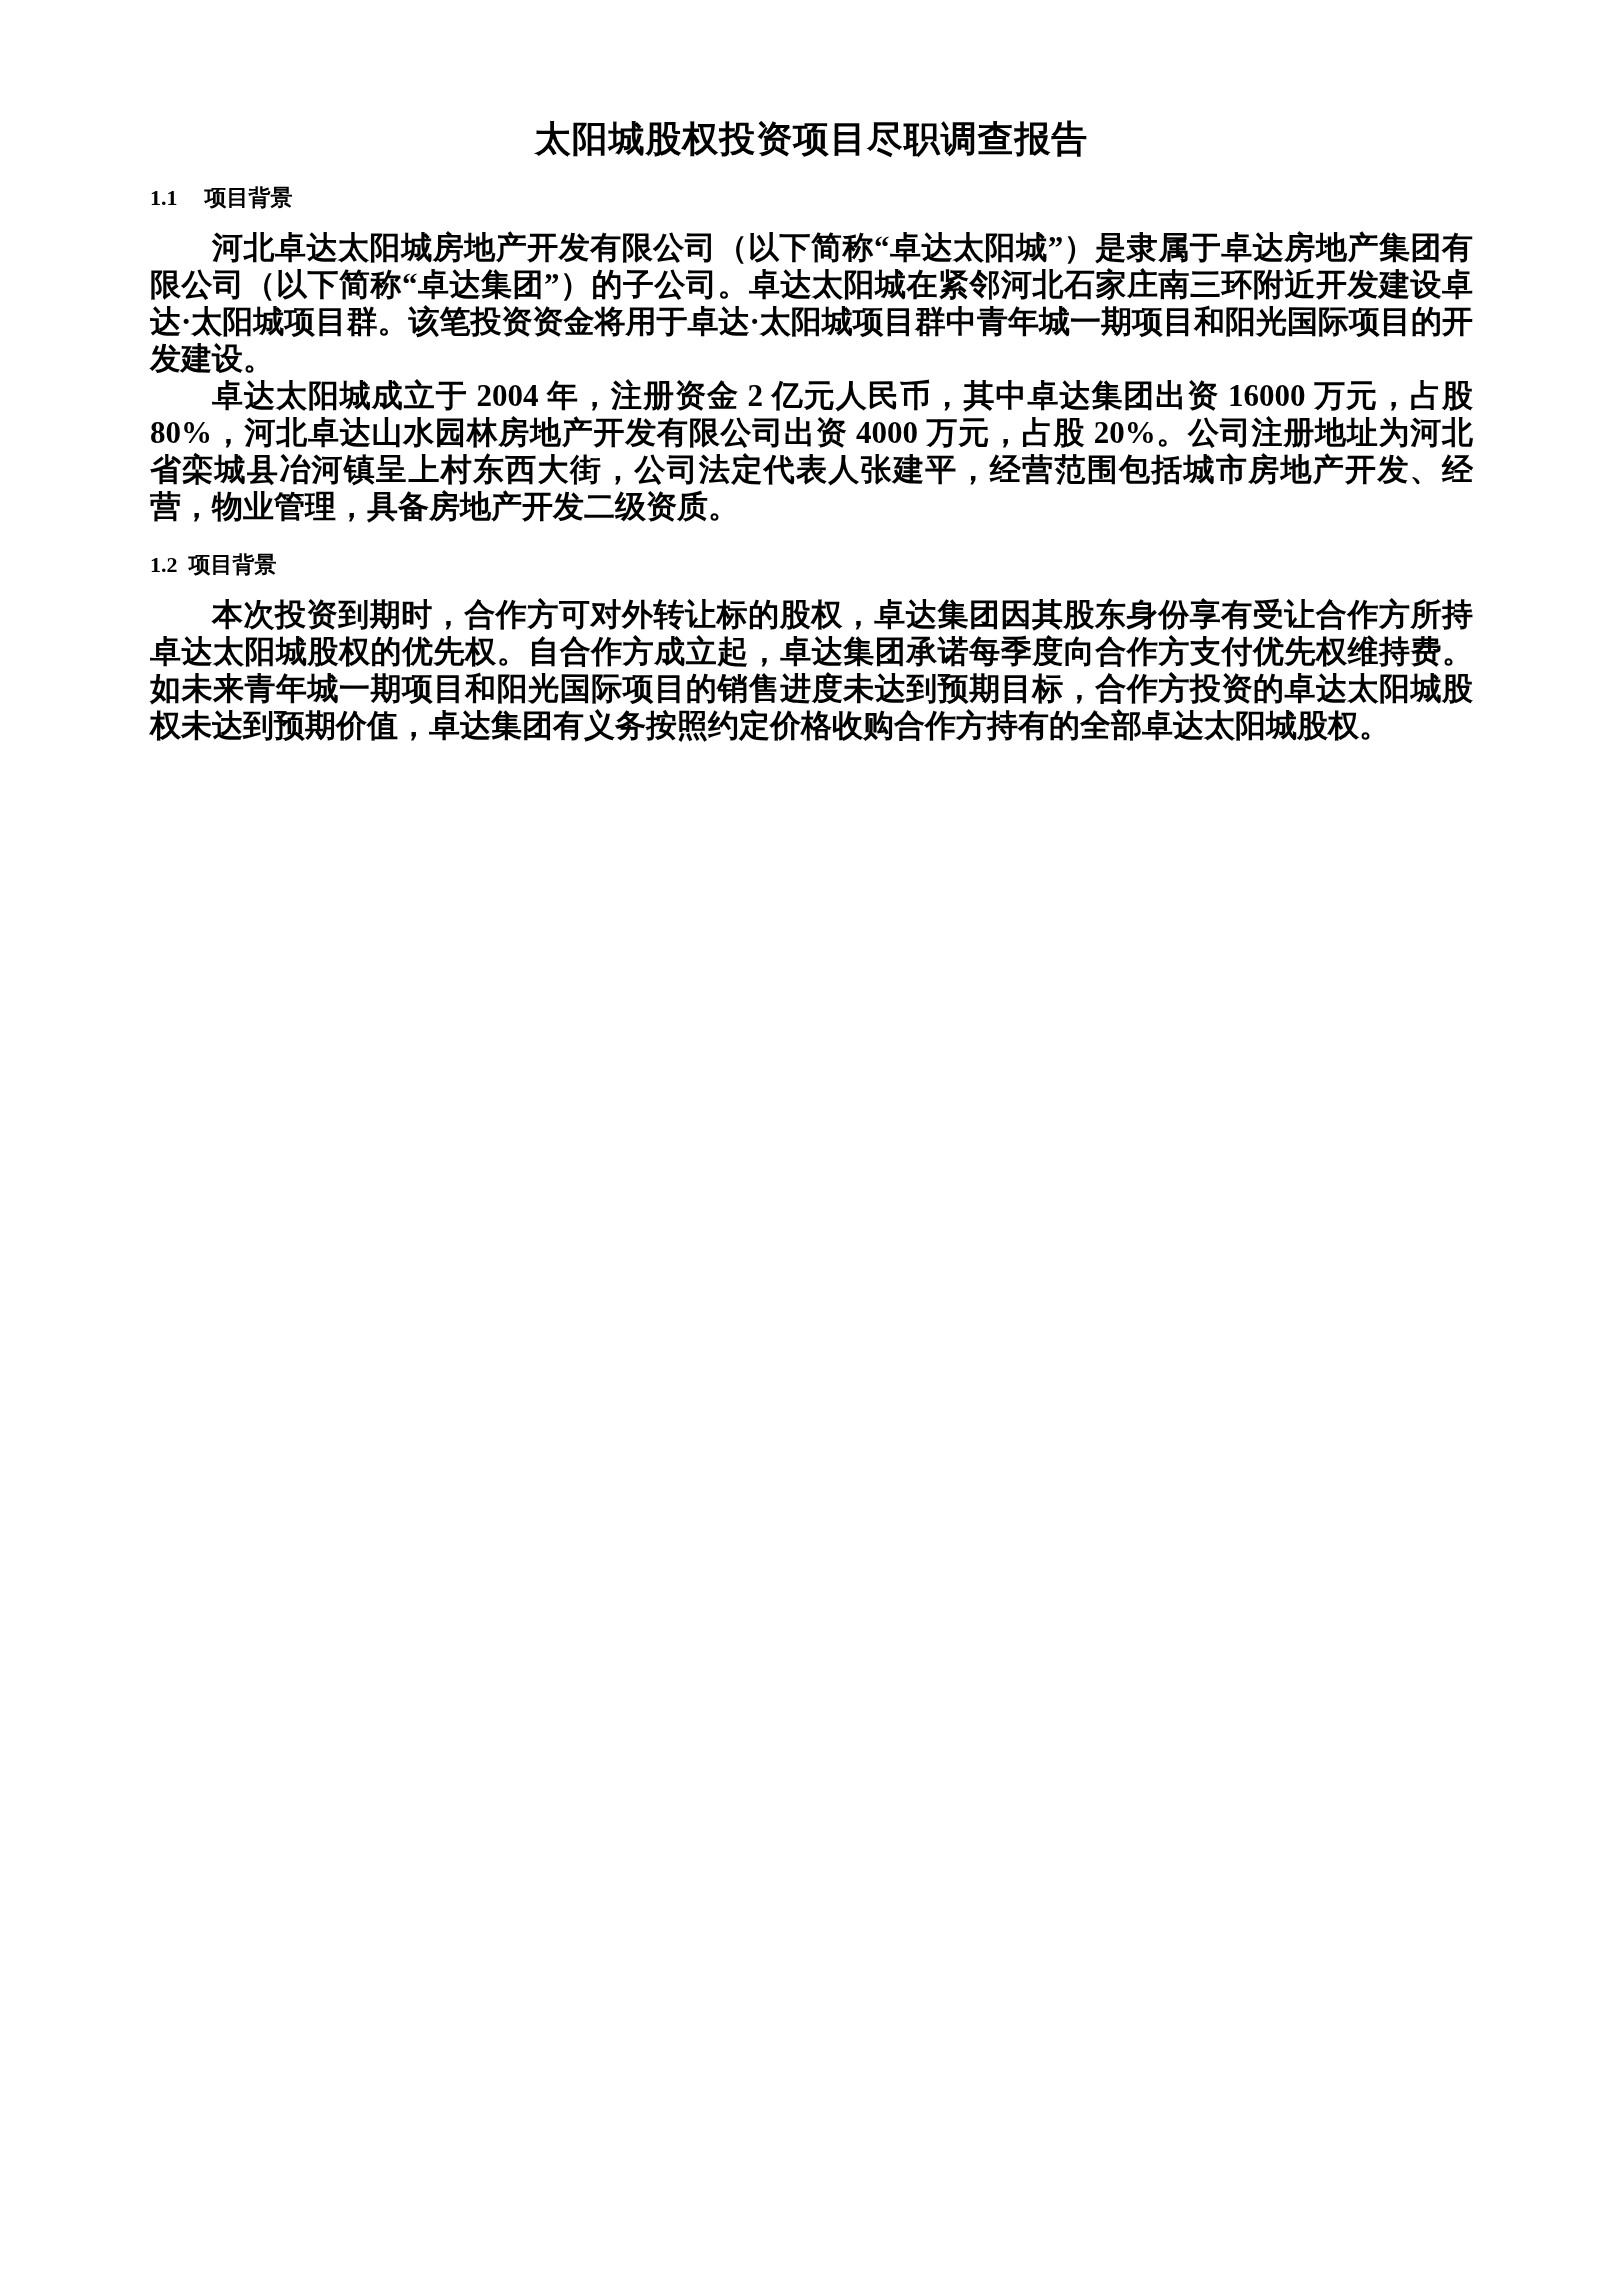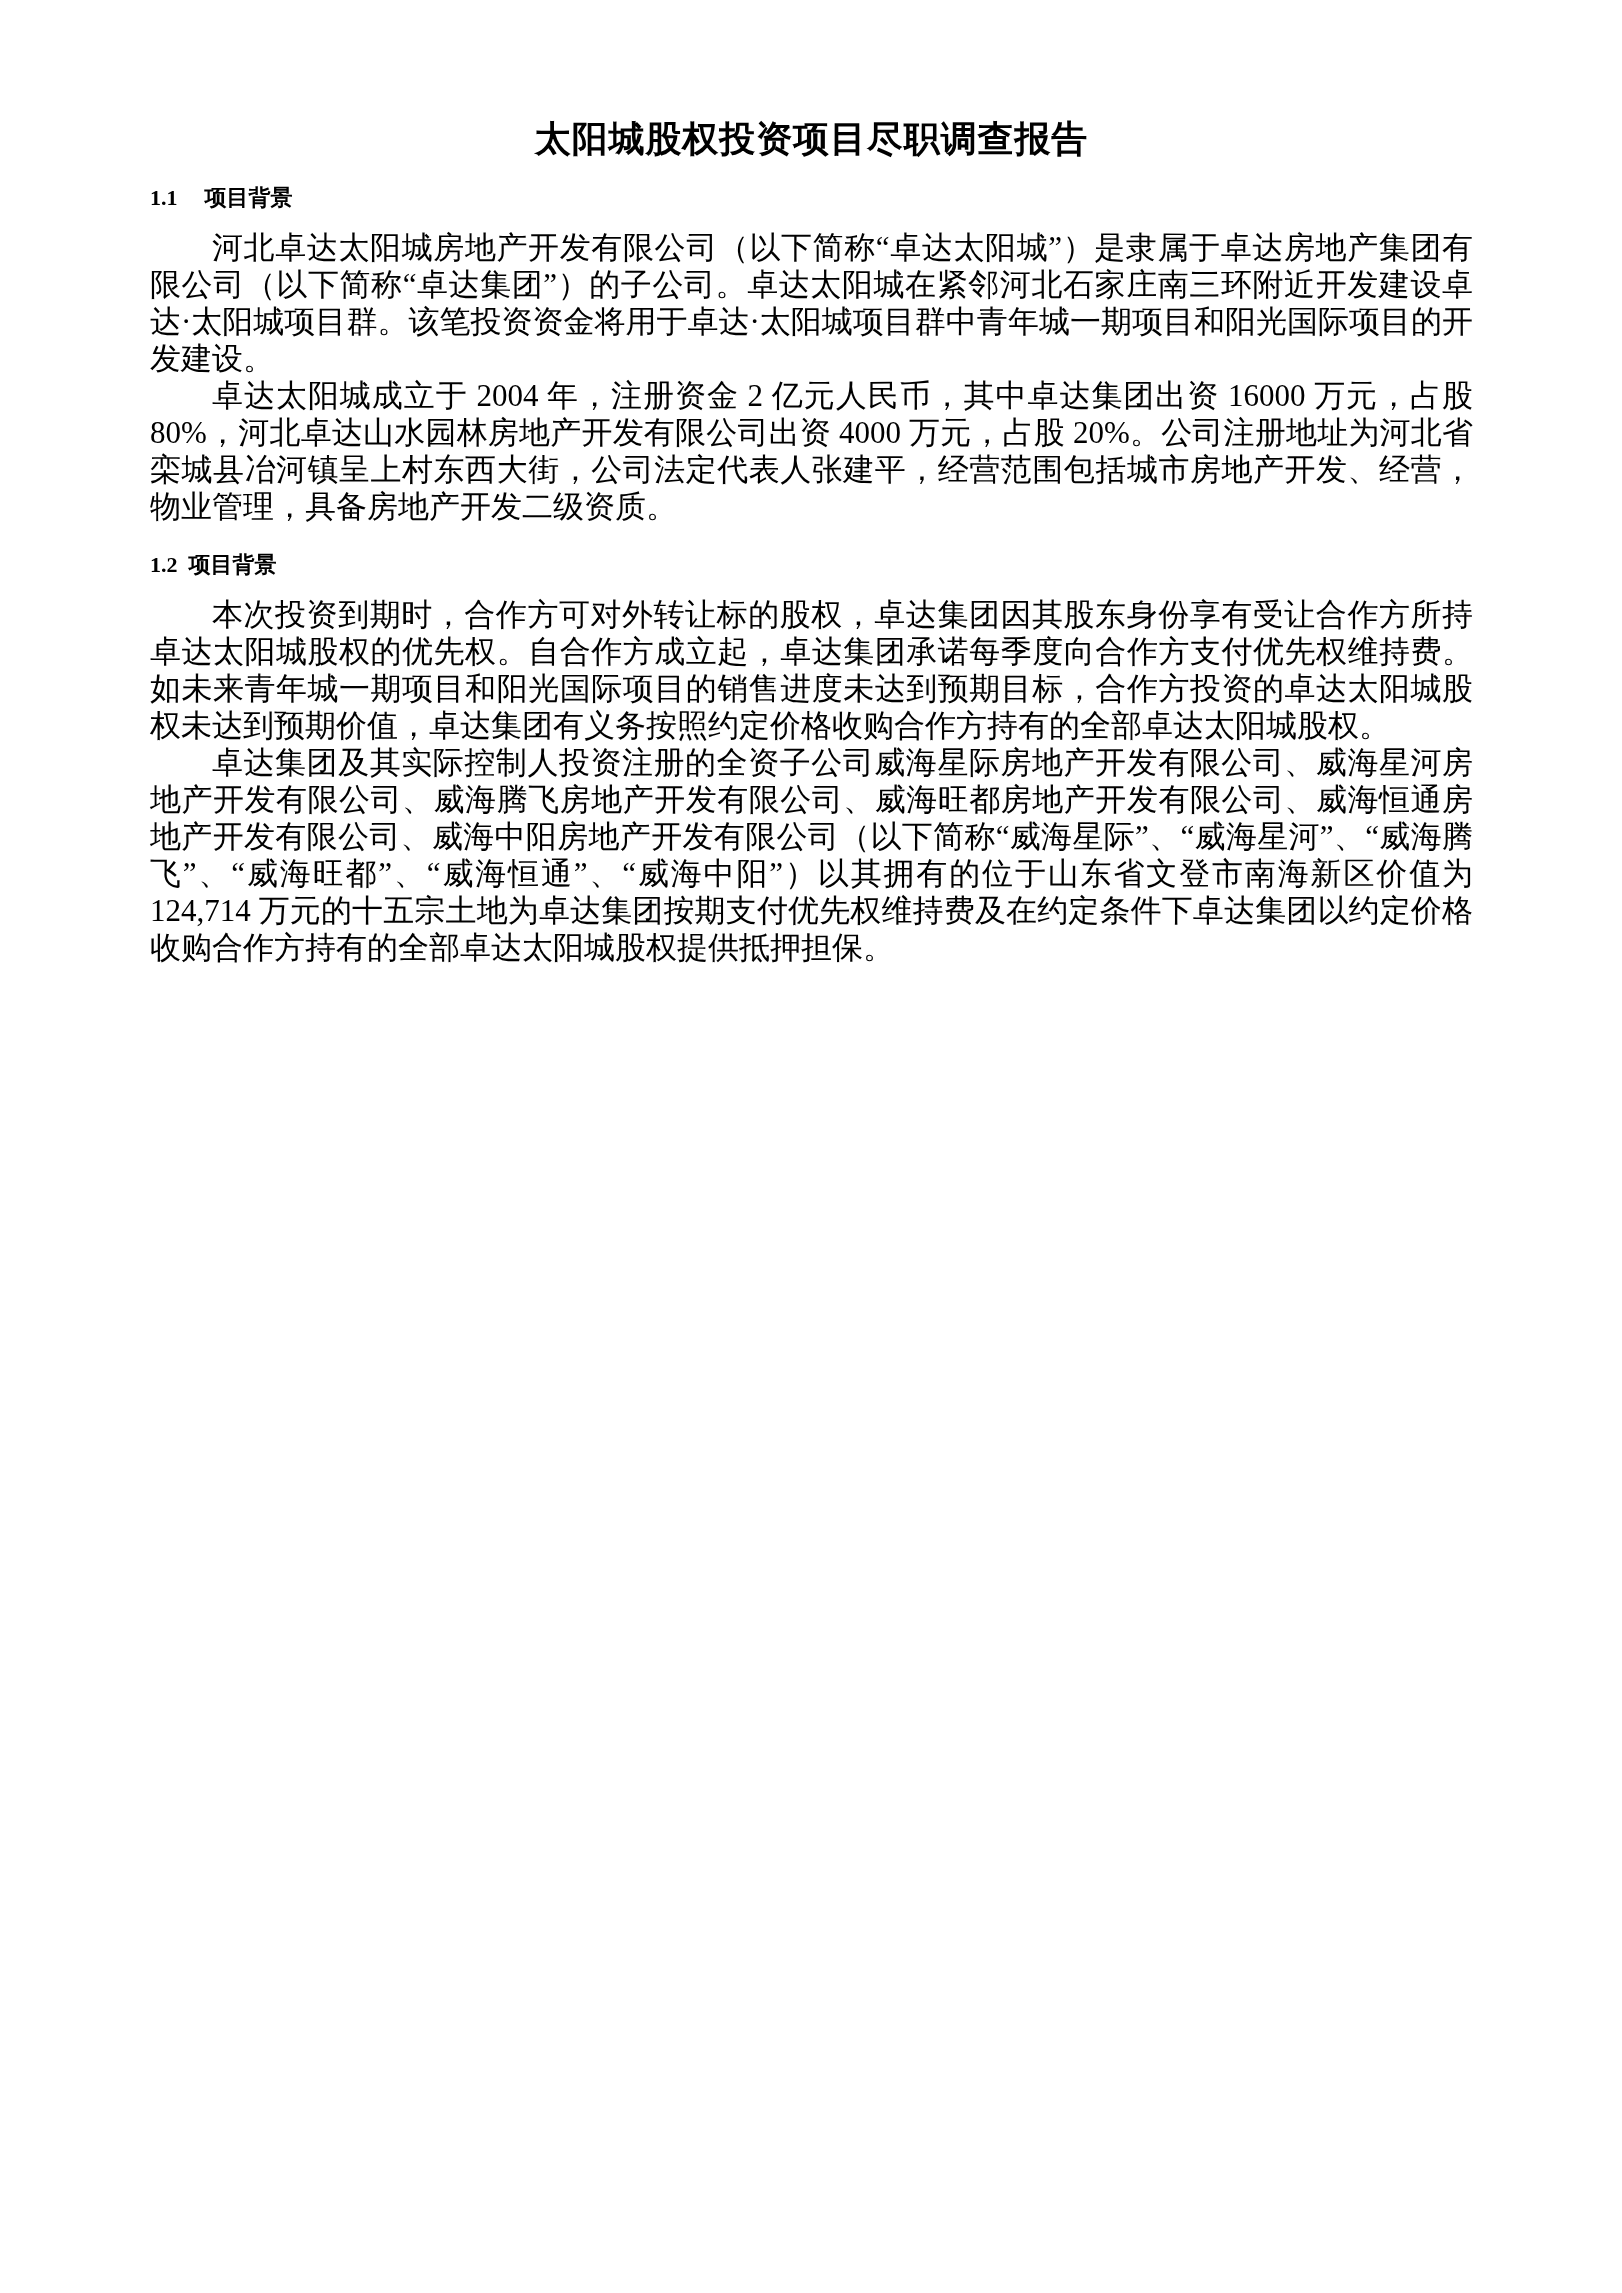--- a/index.html
+++ b/index.html
@@ -57,6 +57,7 @@
     text-justify: inter-ideograph;
     text-indent: 2em;
     margin: 0;
+    font-weight: bold;
   }
   .spacer-sm { height: 5.5px; }
 </style>

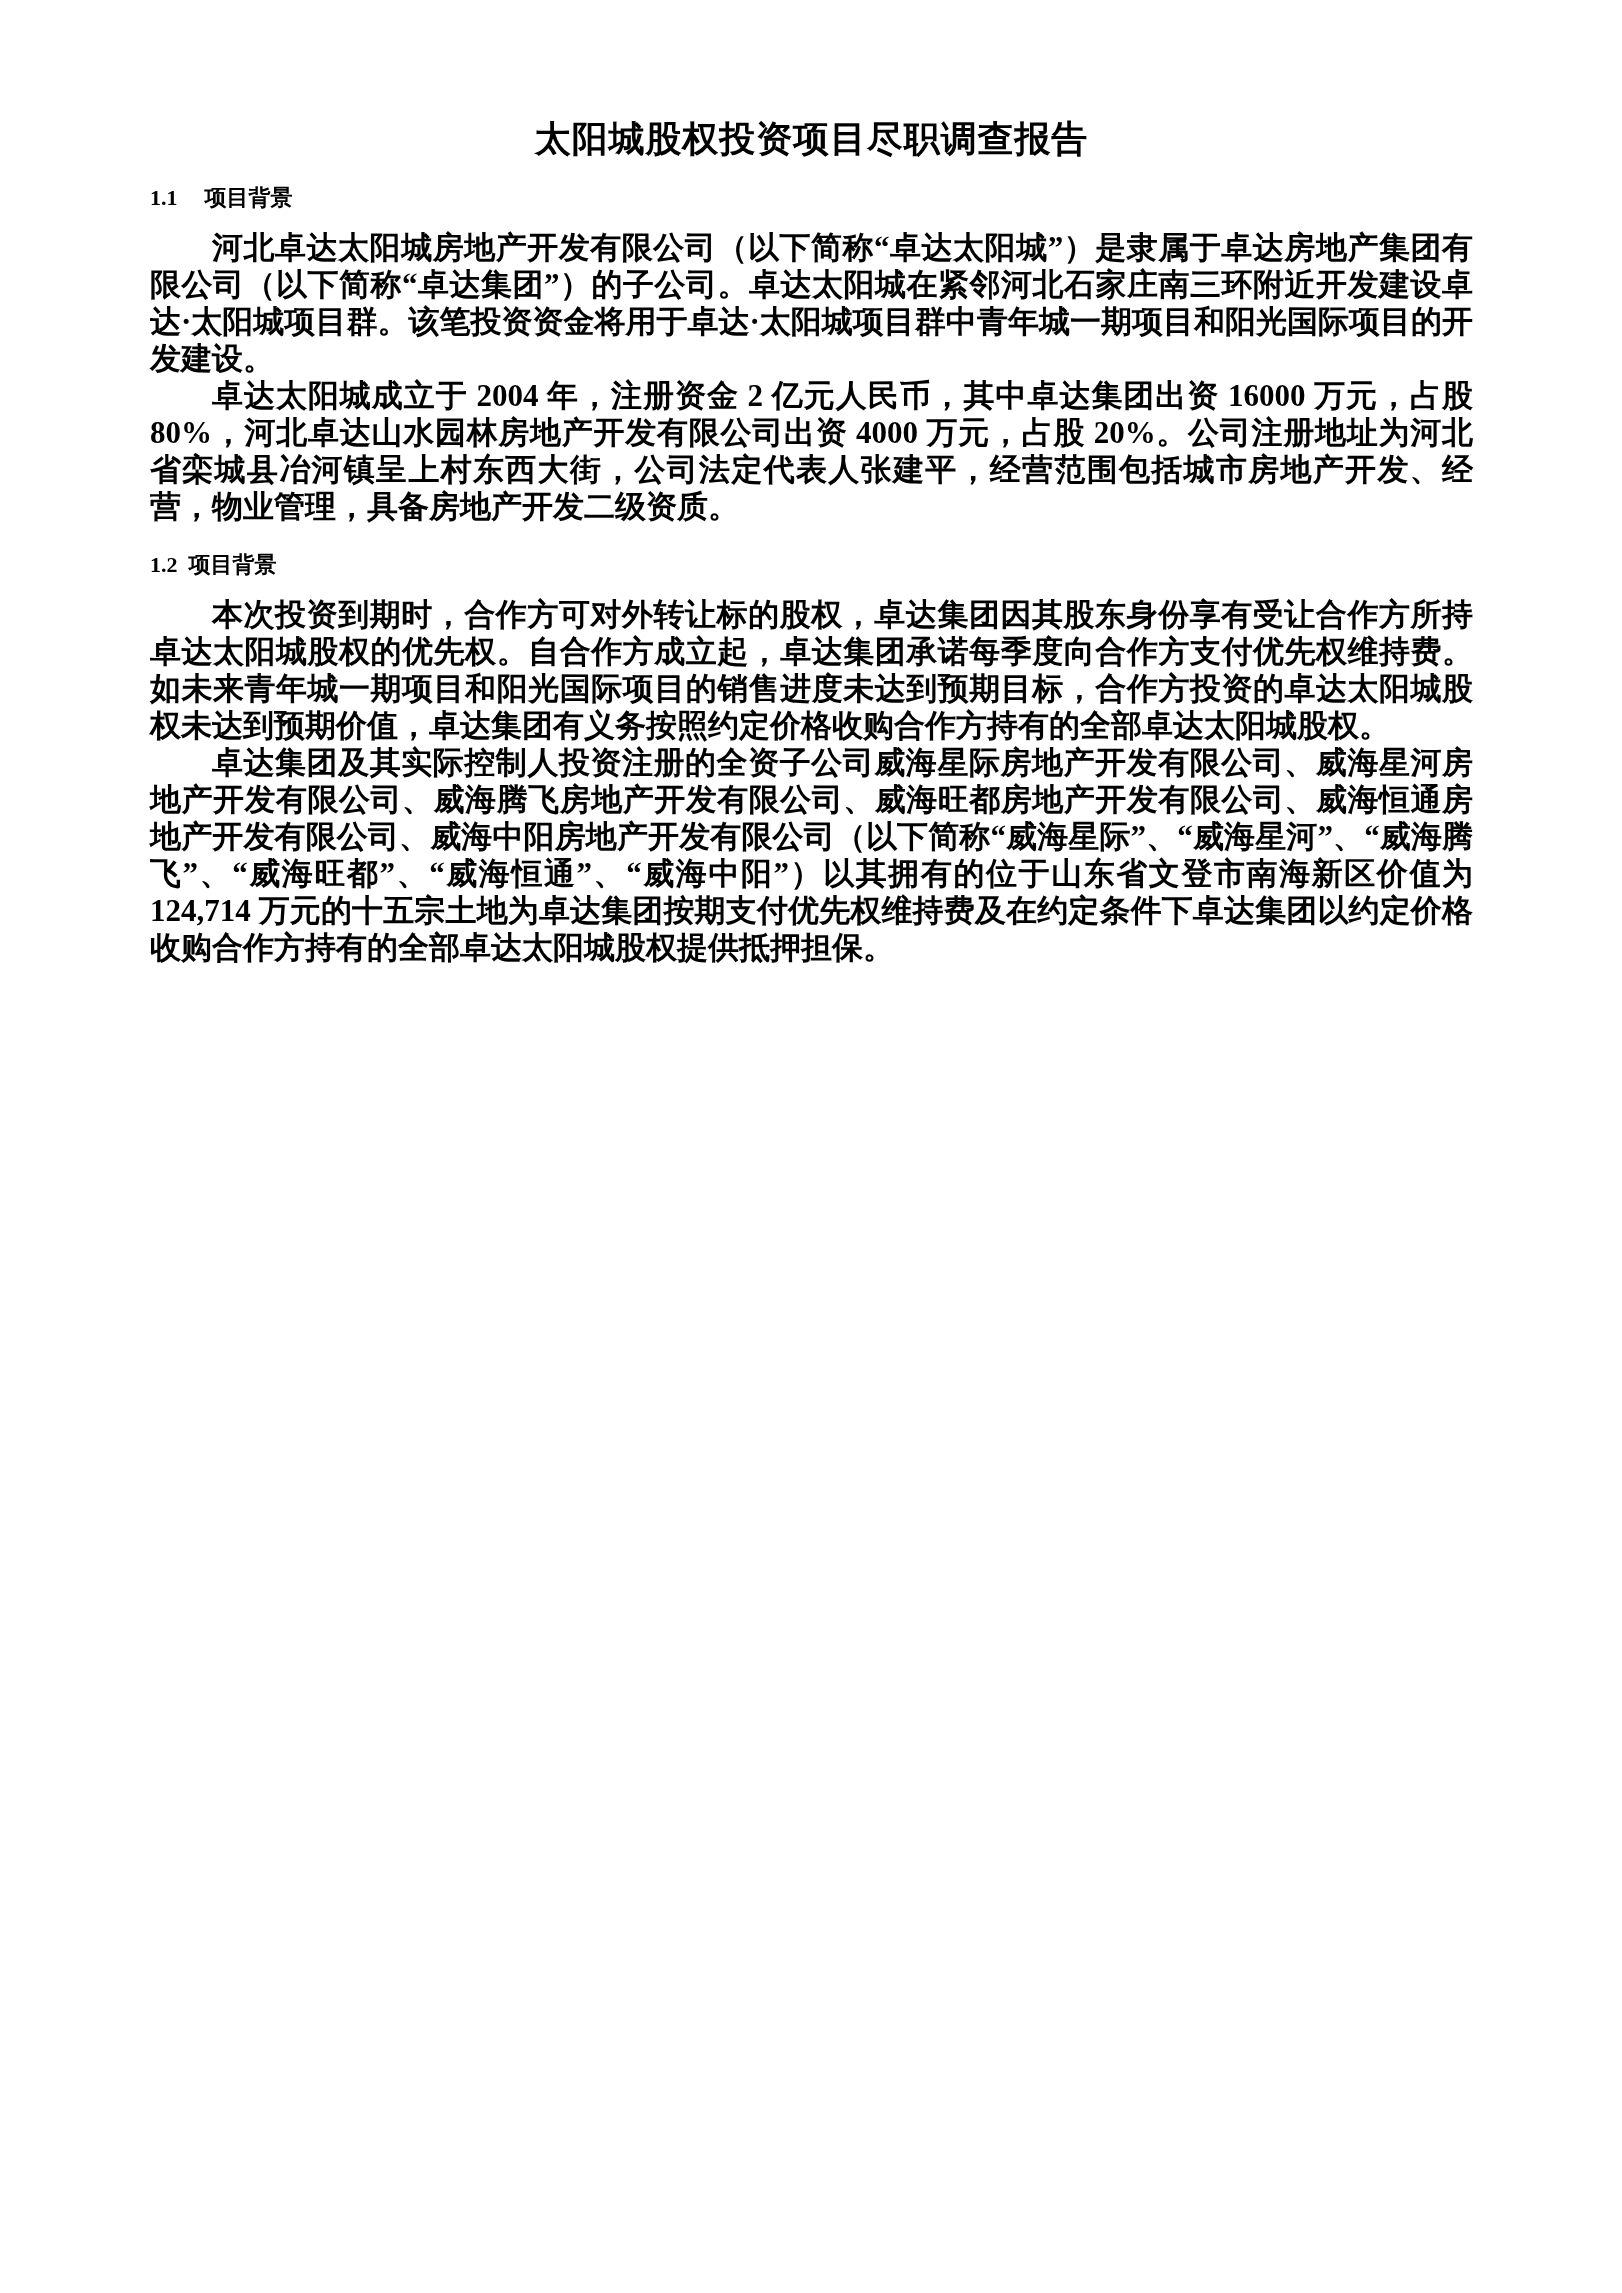--- a/index.html
+++ b/index.html
@@ -86,7 +86,6 @@
 
   <p class="para">本次投资到期时，合作方可对外转让标的股权，卓达集团因其股东身份享有受让合作方所持卓达太阳城股权的优先权。自合作方成立起，卓达集团承诺每季度向合作方支付优先权维持费。如未来青年城一期项目和阳光国际项目的销售进度未达到预期目标，合作方投资的卓达太阳城股权未达到预期价值，卓达集团有义务按照约定价格收购合作方持有的全部卓达太阳城股权。</p>
 
-  <p class="para">卓达集团及其实际控制人投资注册的全资子公司威海星际房地产开发有限公司、威海星河房地产开发有限公司、威海腾飞房地产开发有限公司、威海旺都房地产开发有限公司、威海恒通房地产开发有限公司、威海中阳房地产开发有限公司（以下简称“威海星际”、“威海星河”、“威海腾飞”、“威海旺都”、“威海恒通”、“威海中阳”）以其拥有的位于山东省文登市南海新区价值为 124,714 万元的十五宗土地为卓达集团按期支付优先权维持费及在约定条件下卓达集团以约定价格收购合作方持有的全部卓达太阳城股权提供抵押担保。</p>
 
 </div>
 

